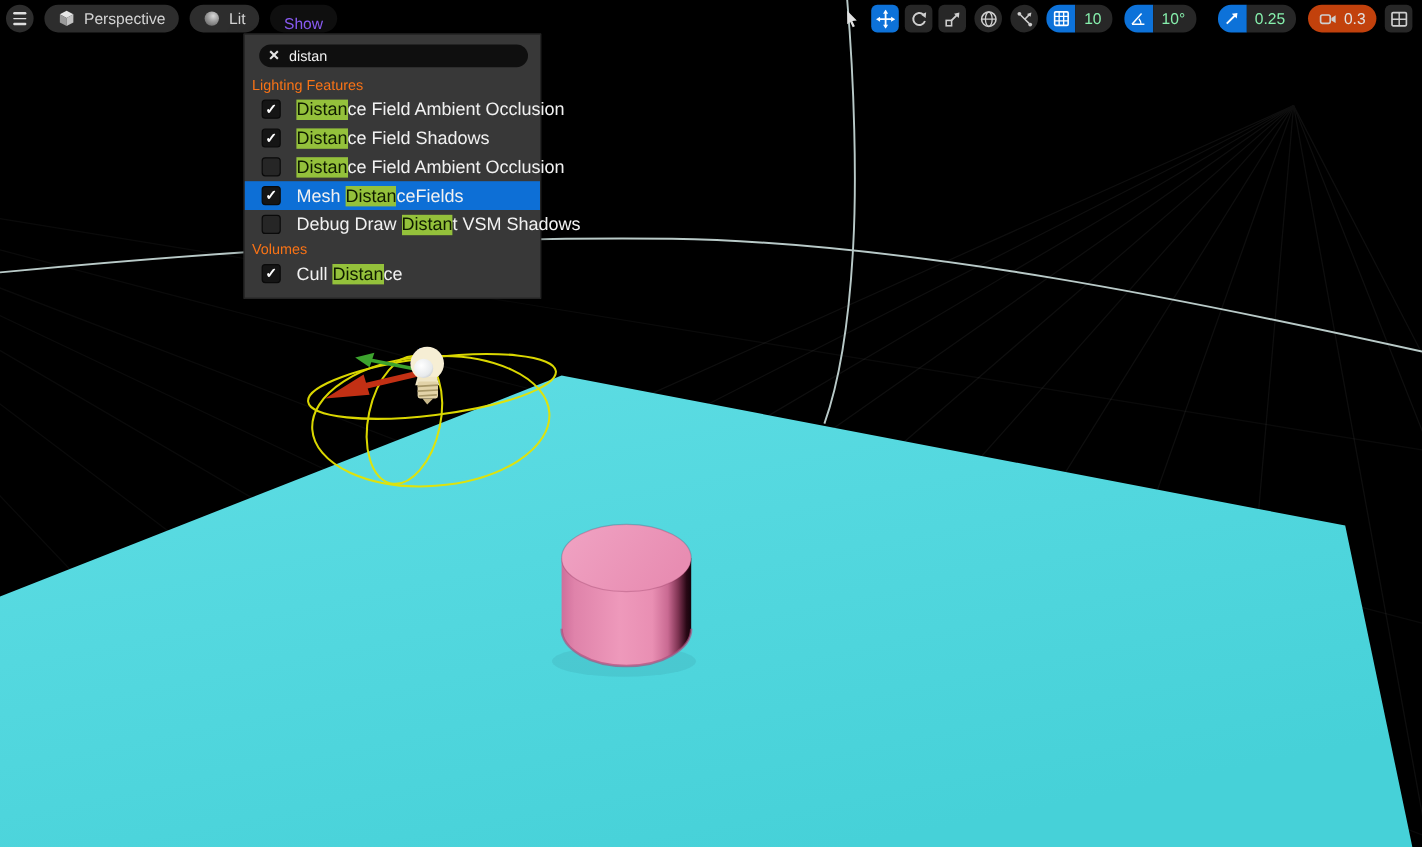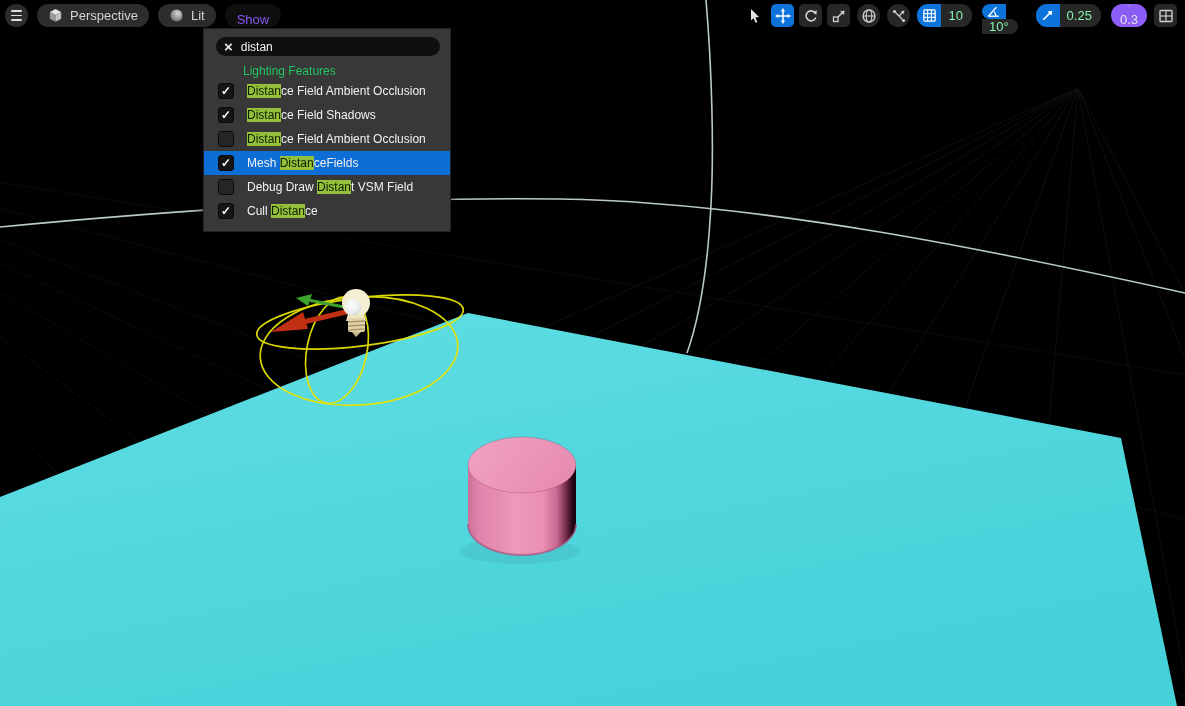--- a/index.html
+++ b/index.html
@@ -32,7 +32,7 @@
               font-size:13px; display:flex; align-items:center; padding:0 9px 0 7px; }
   .campill { height:23px; border-radius:12px; background:#8b5cf6; color:#e2e2e2;
              display:flex; align-items:center; gap:5px; padding:0 9px; font-size:13px; }
-  .gap4 { margin-left:2px; } .gap8 { margin-left:5px;flex-direction:column; } .gap16 { margin-left:13px; }
+  .gap4 { margin-left:2px; } .gap8 { margin-left:5px; } .gap16 { margin-left:13px; }
 
   
   .menu { position:absolute; left:203px; top:28px; width:248px; z-index:10;

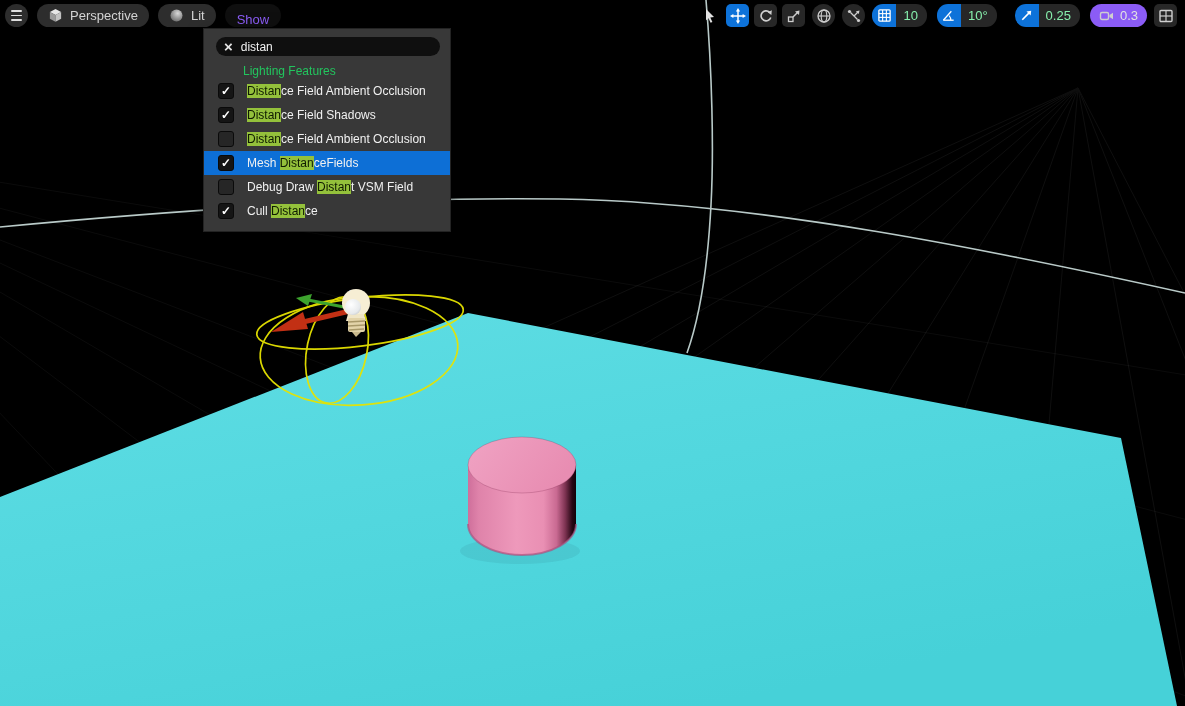--- a/index.html
+++ b/index.html
@@ -30,7 +30,7 @@
              display:flex; align-items:center; justify-content:center; }
   .seg .val { background:#272727; border-radius:0 11px 11px 0; color:#86efac;
               font-size:13px; display:flex; align-items:center; padding:0 9px 0 7px; }
-  .campill { height:23px; border-radius:12px; background:#8b5cf6; color:#e2e2e2;
+  .campill { height:23px; border-radius:12px; background:#c2410c; color:#e2e2e2;
              display:flex; align-items:center; gap:5px; padding:0 9px; font-size:13px; }
   .gap4 { margin-left:2px; } .gap8 { margin-left:5px; } .gap16 { margin-left:13px; }
 

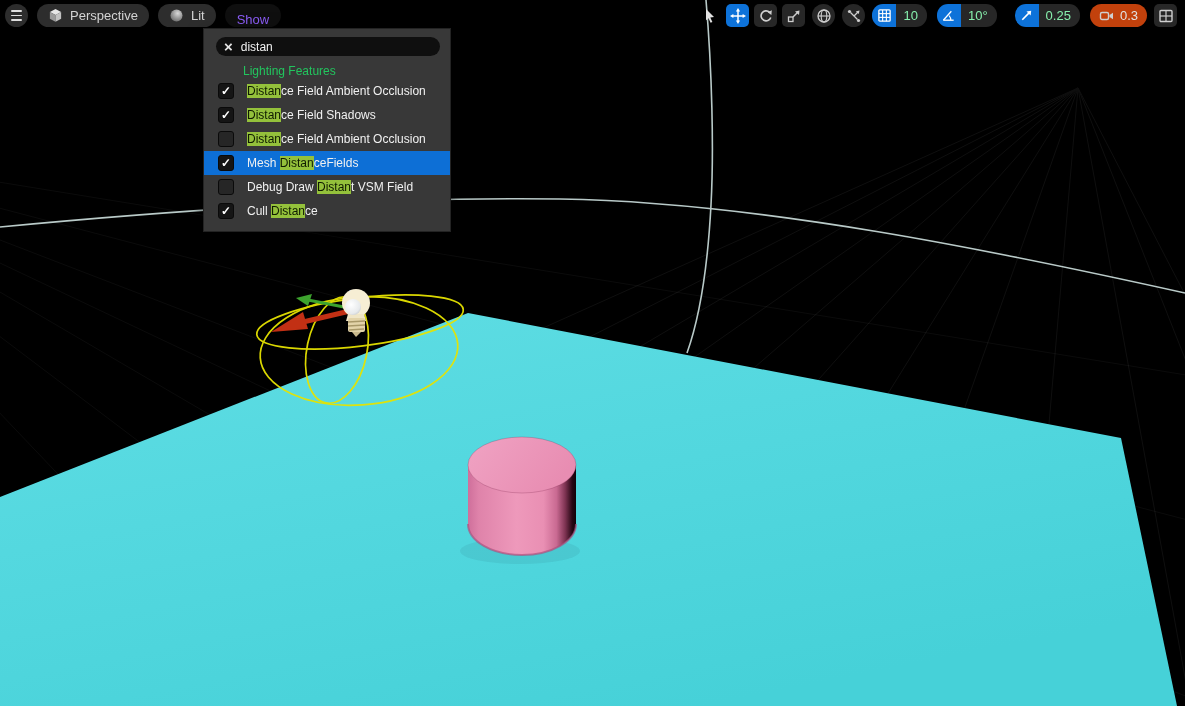--- a/index.html
+++ b/index.html
@@ -44,7 +44,7 @@
   .searchbox input { flex:1; background:transparent; border:none; outline:none;
                      color:#f2f2f2; font-size:12px; font-family:"Liberation Sans",sans-serif; }
   .hdr { height:17px; display:flex; align-items:center; padding-left:6px;
-         color:#22c55e; font-size:12px;margin-left:33px; }
+         color:#f97316; font-size:12px; }
   .row { height:24px; display:flex; align-items:center; padding-left:14px; gap:13px; cursor:default; }
   .row.selected { background:#0d6fd6; }
   .chk { width:16px; height:16px; border-radius:3px; background:#262626; border:1px solid #0a0a0a;

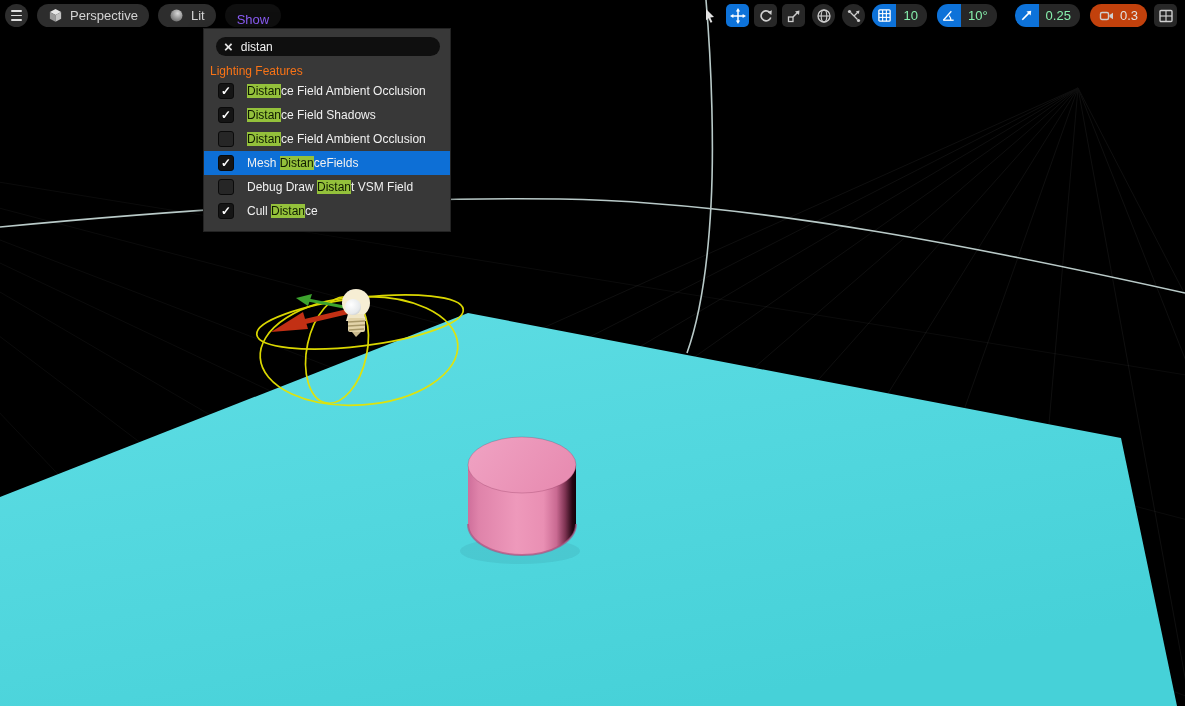--- a/index.html
+++ b/index.html
@@ -51,7 +51,7 @@
          display:flex; align-items:center; justify-content:center;
          color:#fff; font-size:12px; font-weight:bold; line-height:1; flex:0 0 auto; }
   .chk.on { background:#151515; }
-  .lbl { color:#f1f1f1; font-size:12px; white-space:pre; }
+  .lbl { color:#f1f1f1; font-size:15px; white-space:pre; }
   .lbl span { white-space:pre; }
   .hl { background:#94c13b; color:#101c00; }
 </style>

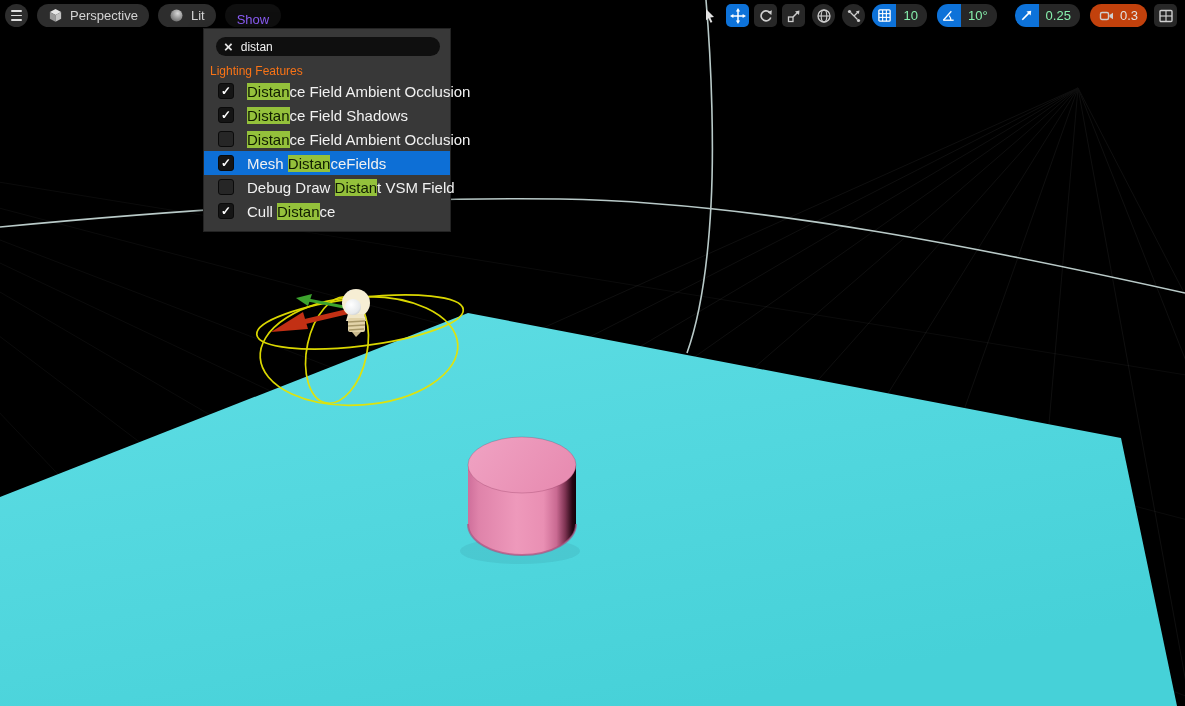--- a/index.html
+++ b/index.html
@@ -319,7 +319,7 @@
       <span class="chk">
           <span></span>
         </span>
-      <span class="lbl"><span>Debug Draw </span><span class="hl">Distan</span><span>t VSM Field</span></span>
+      <span class="lbl"><span>Debug Draw </span><span class="hl">Distan</span><span>t VSM Shadows</span></span>
     </div>
 
     <div class="row">

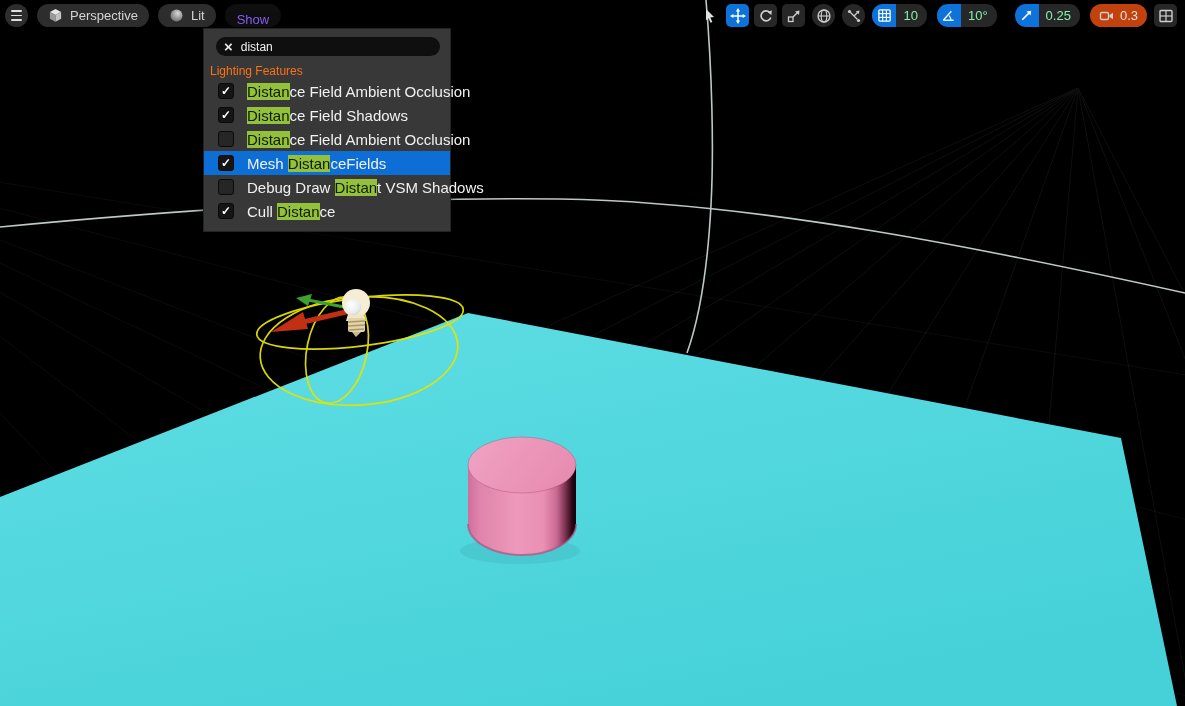--- a/index.html
+++ b/index.html
@@ -322,6 +322,7 @@
       <span class="lbl"><span>Debug Draw </span><span class="hl">Distan</span><span>t VSM Shadows</span></span>
     </div>
 
+    <div class="hdr">Volumes</div>
     <div class="row">
       <span class="chk on">
           <span>✓</span>

